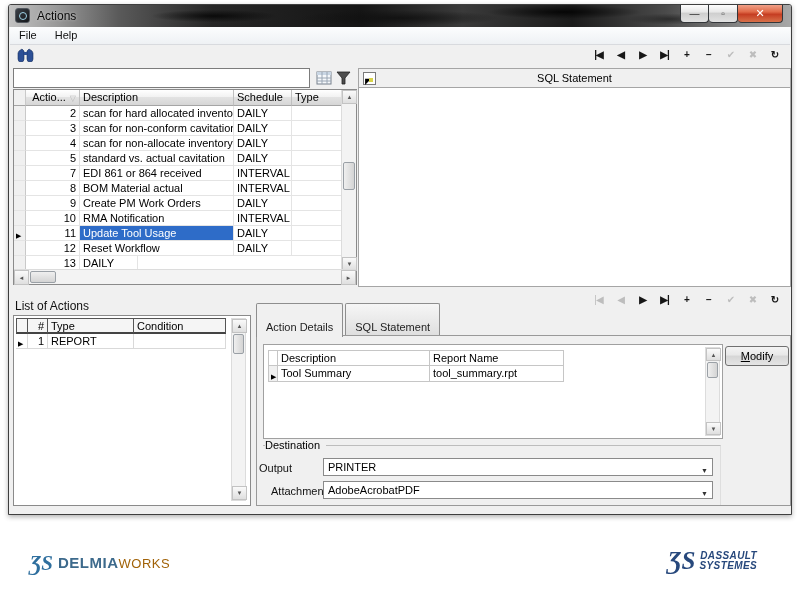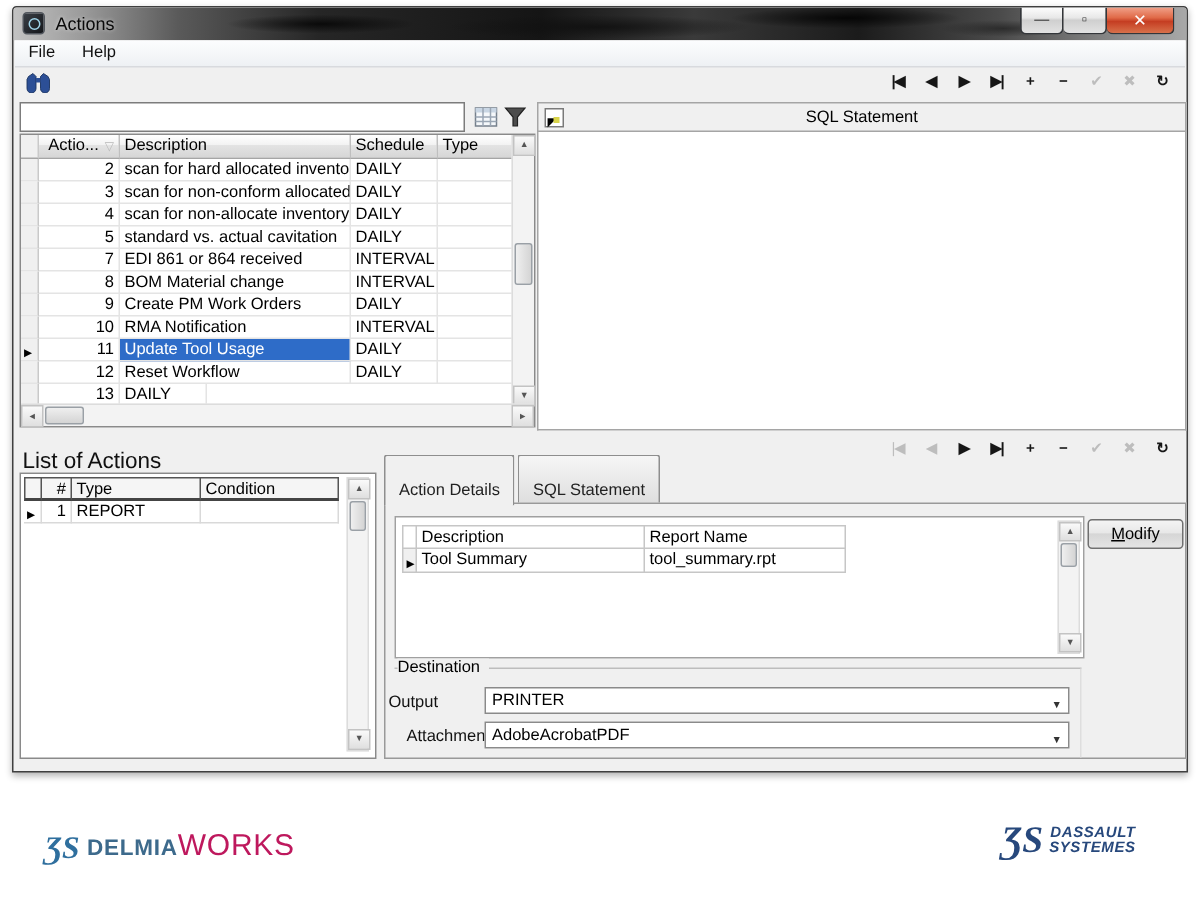--- a/index.html
+++ b/index.html
@@ -254,7 +254,7 @@
             <div class="grid-row" data-name="table-row">
               <div class="gc c-ind" data-name="row-indicator"></div>
               <div class="gc c-id" data-name="cell-action-id">3</div>
-              <div class="gc c-desc" data-name="cell-description">scan for non-conform allocated</div>
+              <div class="gc c-desc" data-name="cell-description">scan for non-conform cavitation</div>
               <div class="gc c-sch" data-name="cell-schedule">DAILY</div>
               <div class="gc c-type" data-name="cell-type"></div>
             </div>

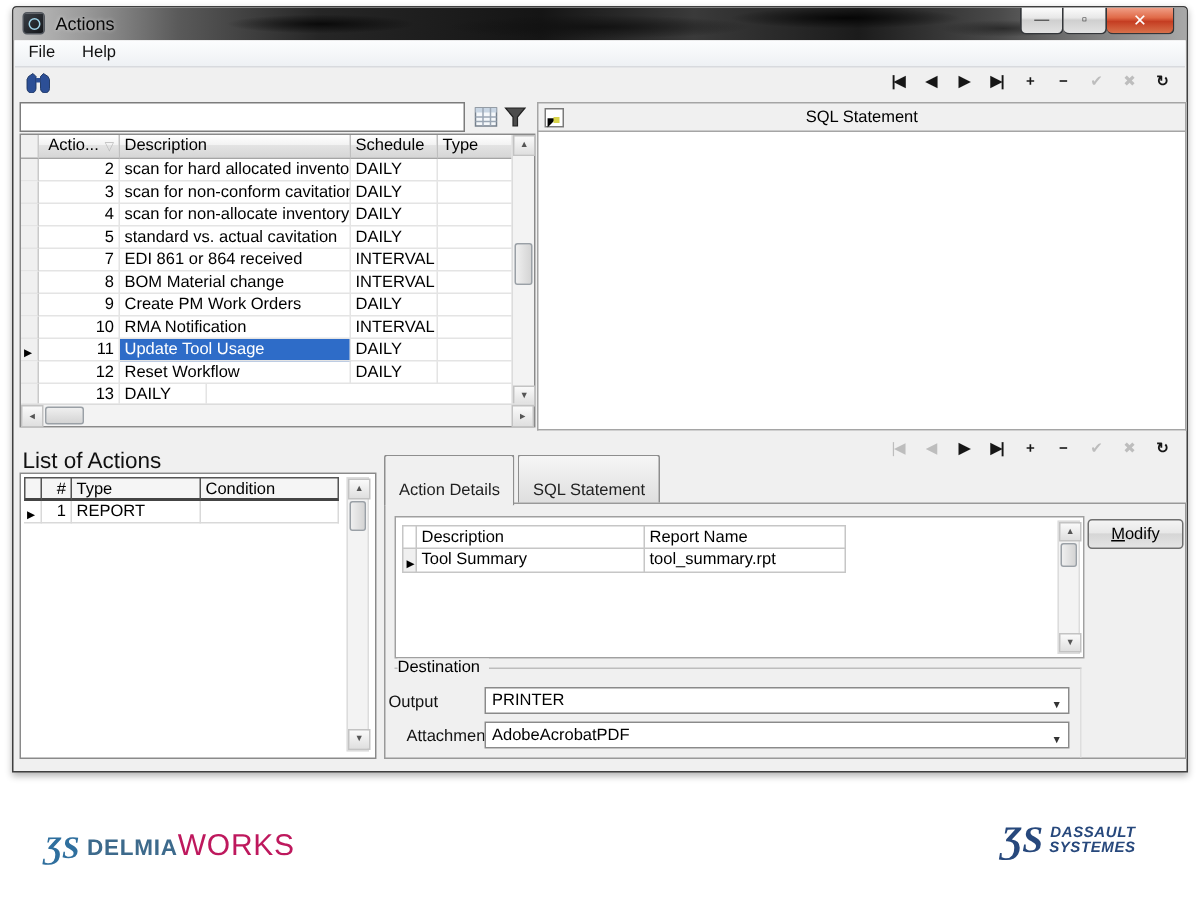--- a/index.html
+++ b/index.html
@@ -286,7 +286,7 @@
             <div class="grid-row" data-name="table-row">
               <div class="gc c-ind" data-name="row-indicator"></div>
               <div class="gc c-id" data-name="cell-action-id">8</div>
-              <div class="gc c-desc" data-name="cell-description">BOM Material change</div>
+              <div class="gc c-desc" data-name="cell-description">BOM Material actual</div>
               <div class="gc c-sch" data-name="cell-schedule">INTERVAL</div>
               <div class="gc c-type" data-name="cell-type"></div>
             </div>

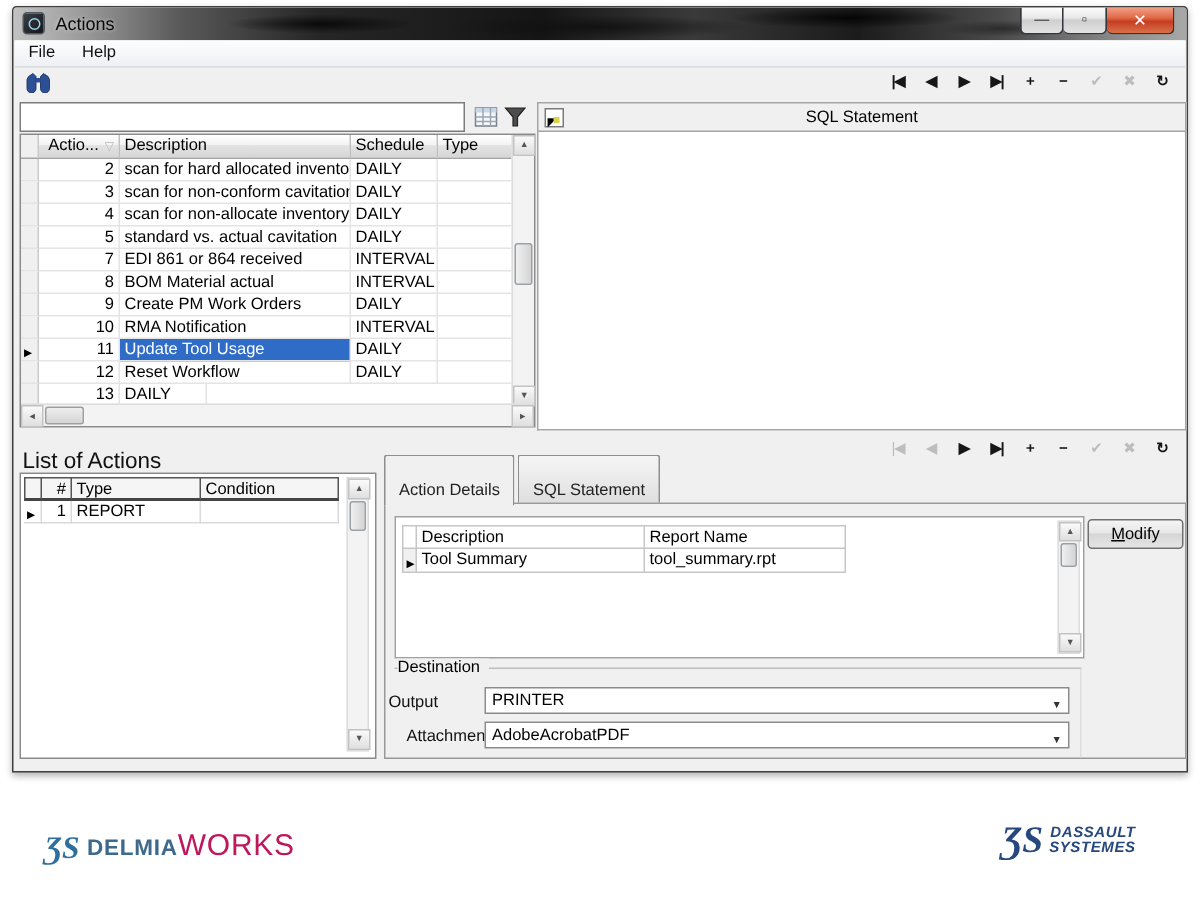--- a/index.html
+++ b/index.html
@@ -109,7 +109,7 @@
 
   
   .nav-bottom { top:266px; }
-  .loa-label { position:absolute; left:5px; top:272px; font-size:15px; color:#111; }
+  .loa-label { position:absolute; left:5px; top:272px; font-size:12px; color:#111; }
 
   .bl-panel { position:absolute; left:3px; top:288px; width:238px; height:191px;
               background:#fff; border:1px solid #8a8a8a; }

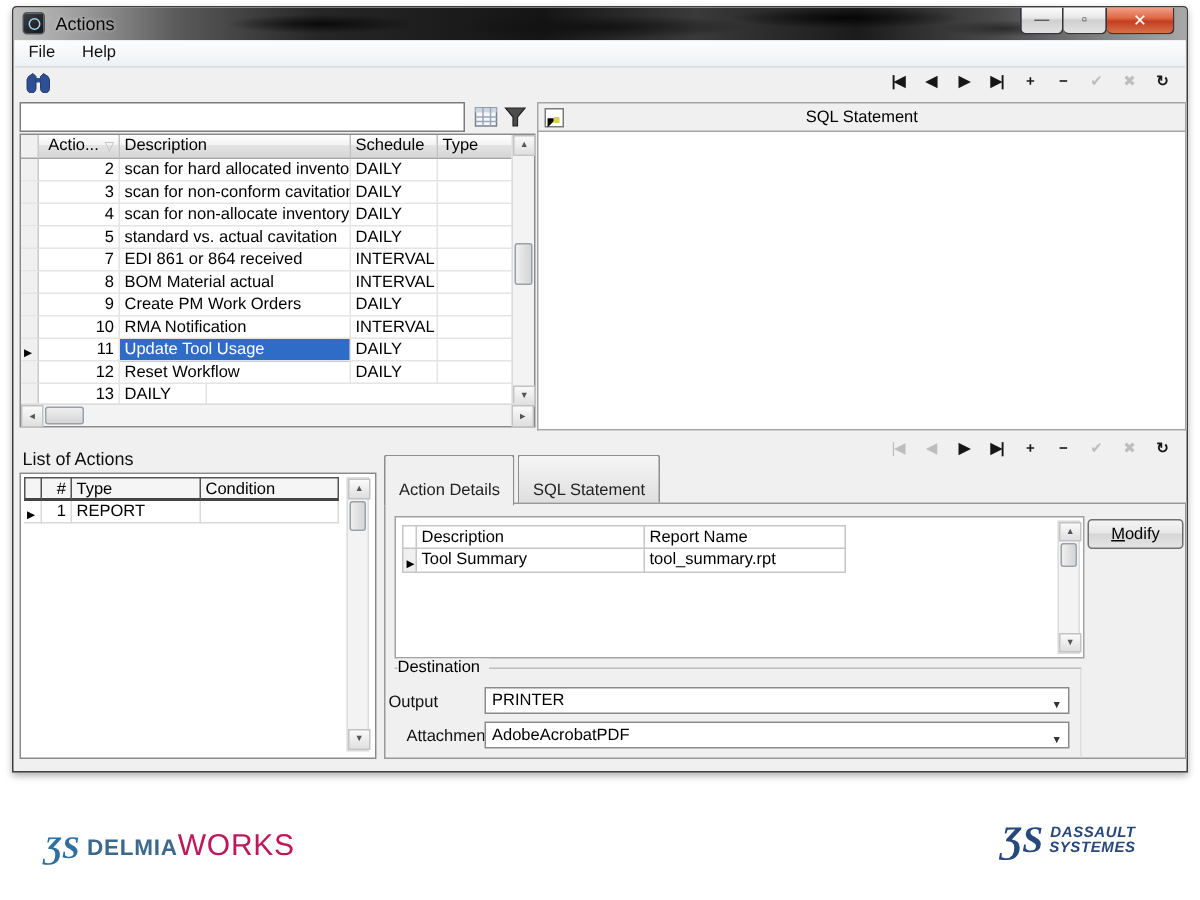--- a/index.html
+++ b/index.html
@@ -167,7 +167,7 @@
   .ds-glyph { font-family:"Liberation Serif", serif; font-style:italic; font-weight:bold;
               color:#2f6f9e; font-size:21px; line-height:20px; }
   .delmia-bold { font-size:15px; font-weight:bold; color:#3d6a8c; letter-spacing:.5px; }
-  .delmia-light { font-size:20px; color:#be185d; letter-spacing:.5px; }
+  .delmia-light { font-size:13px; color:#a16207; letter-spacing:.5px; }
   .dassault { position:absolute; left:668px; top:549px; display:flex; align-items:center; gap:4px; }
   .dassault .ds-glyph { color:#27487c; font-size:25px; line-height:24px; }
   .dassault-text { font-size:10px; font-weight:bold; font-style:italic; color:#27487c;

